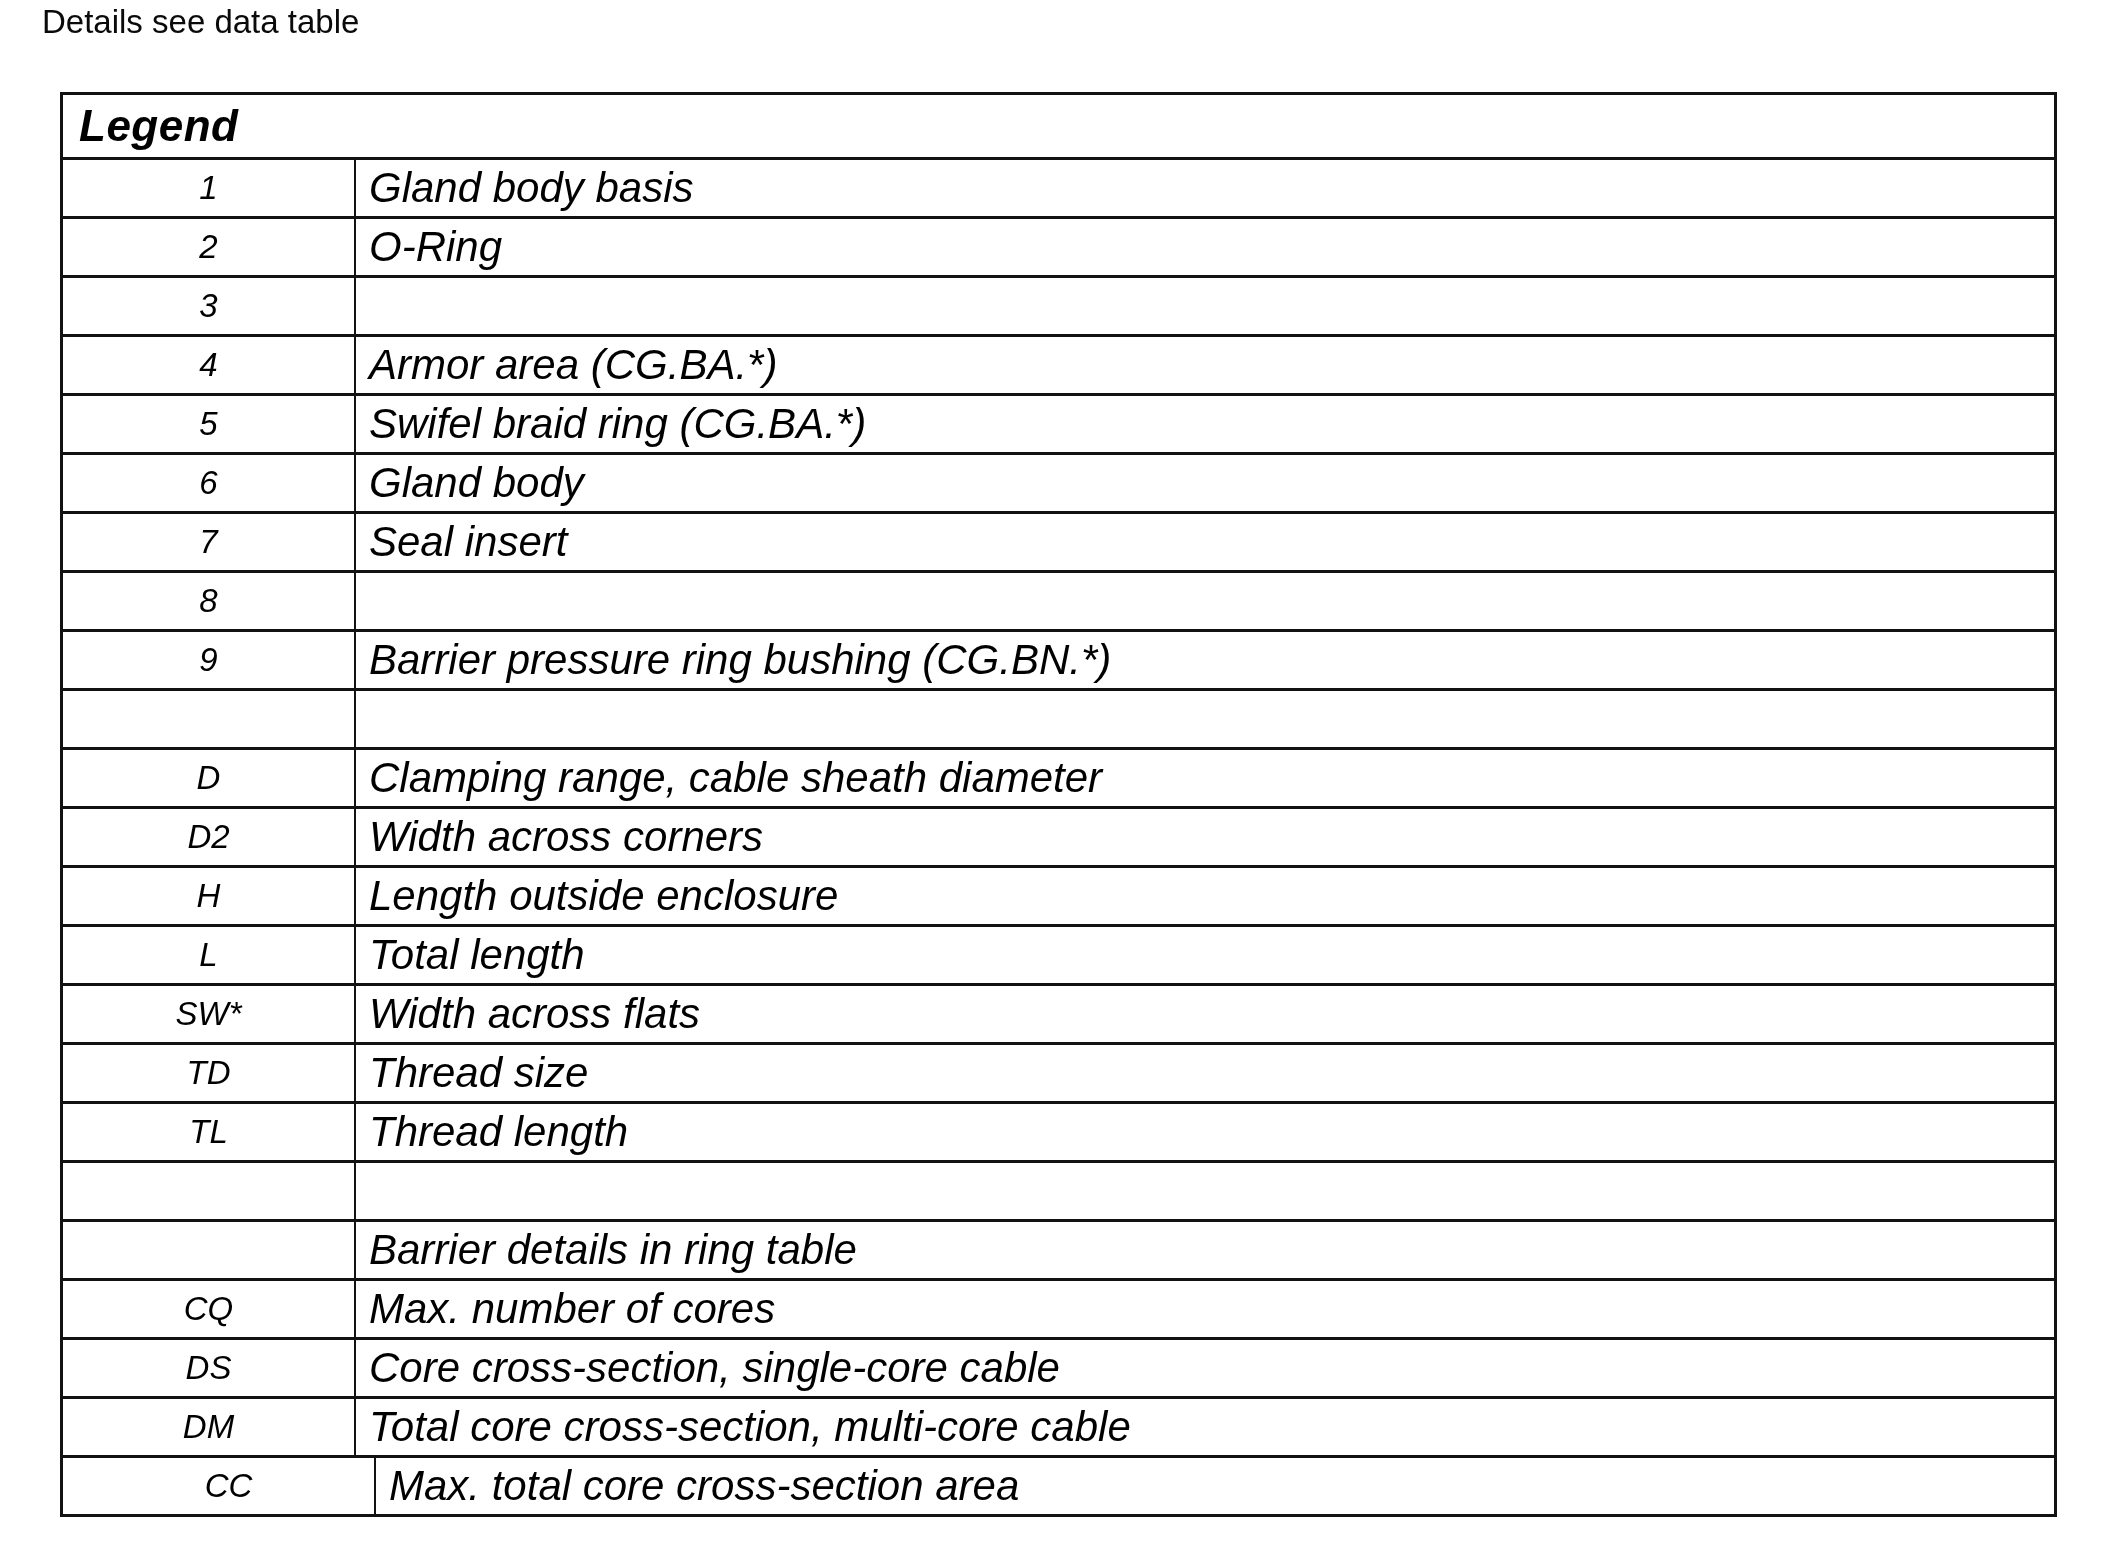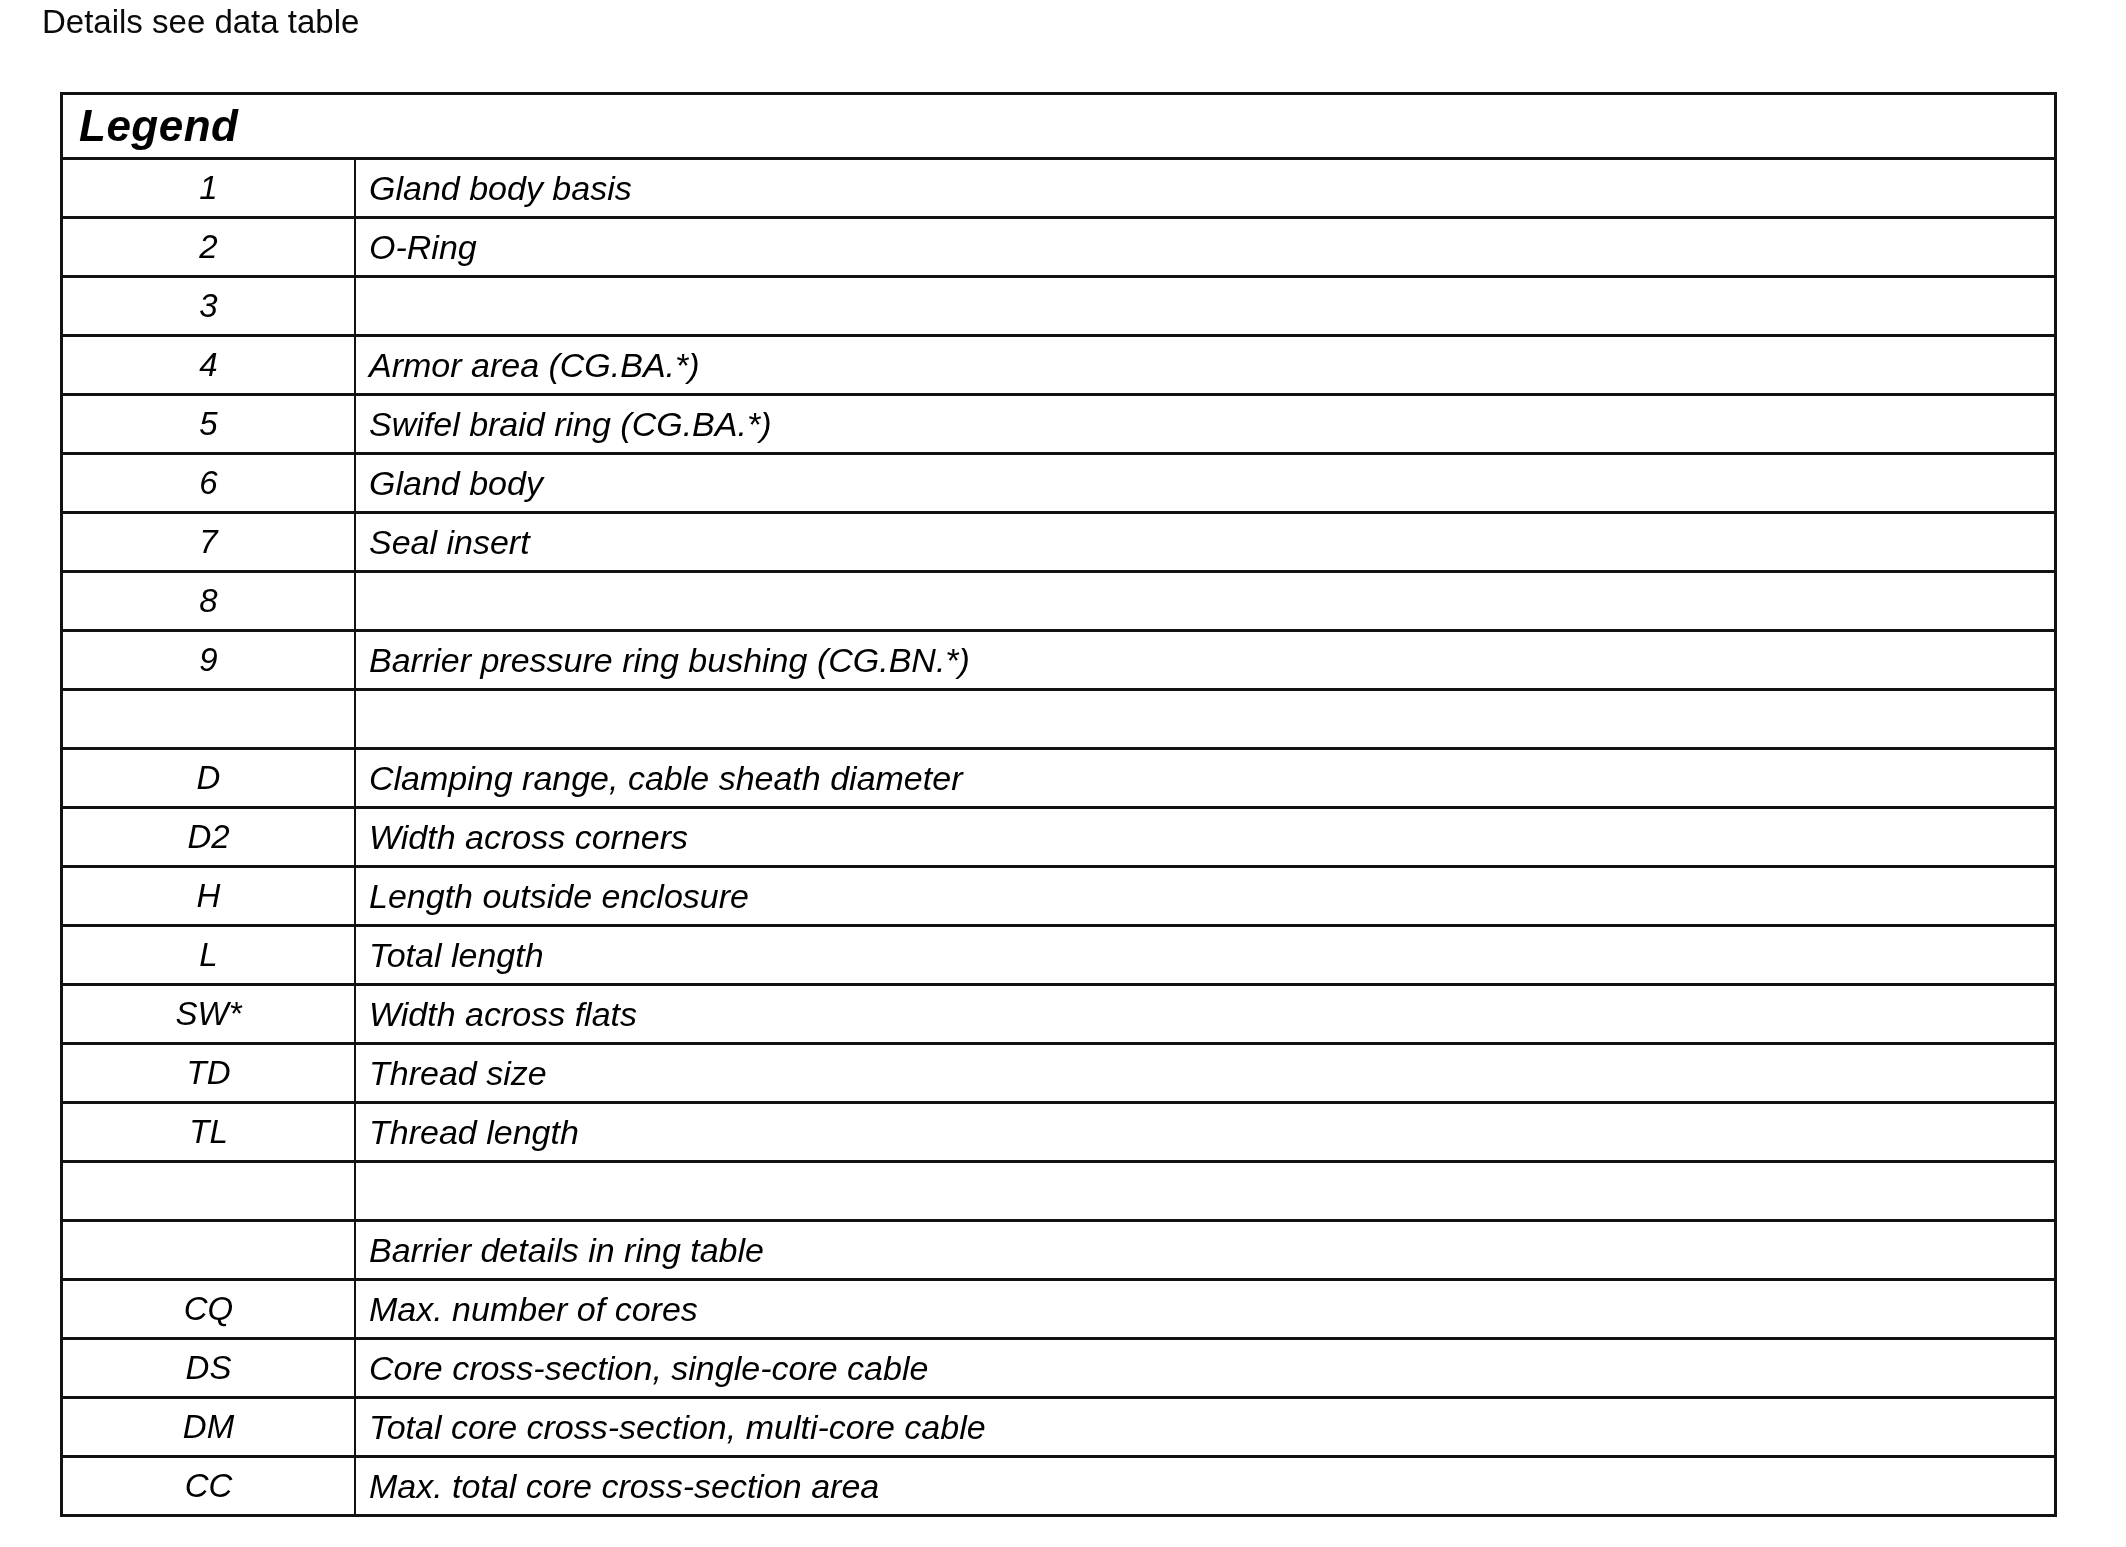--- a/index.html
+++ b/index.html
@@ -73,7 +73,7 @@
     display: flex;
     align-items: center;
     padding-left: 13px;
-    font-size: 34px;
+    font-size: 42px;
     white-space: nowrap;
   }
 </style>

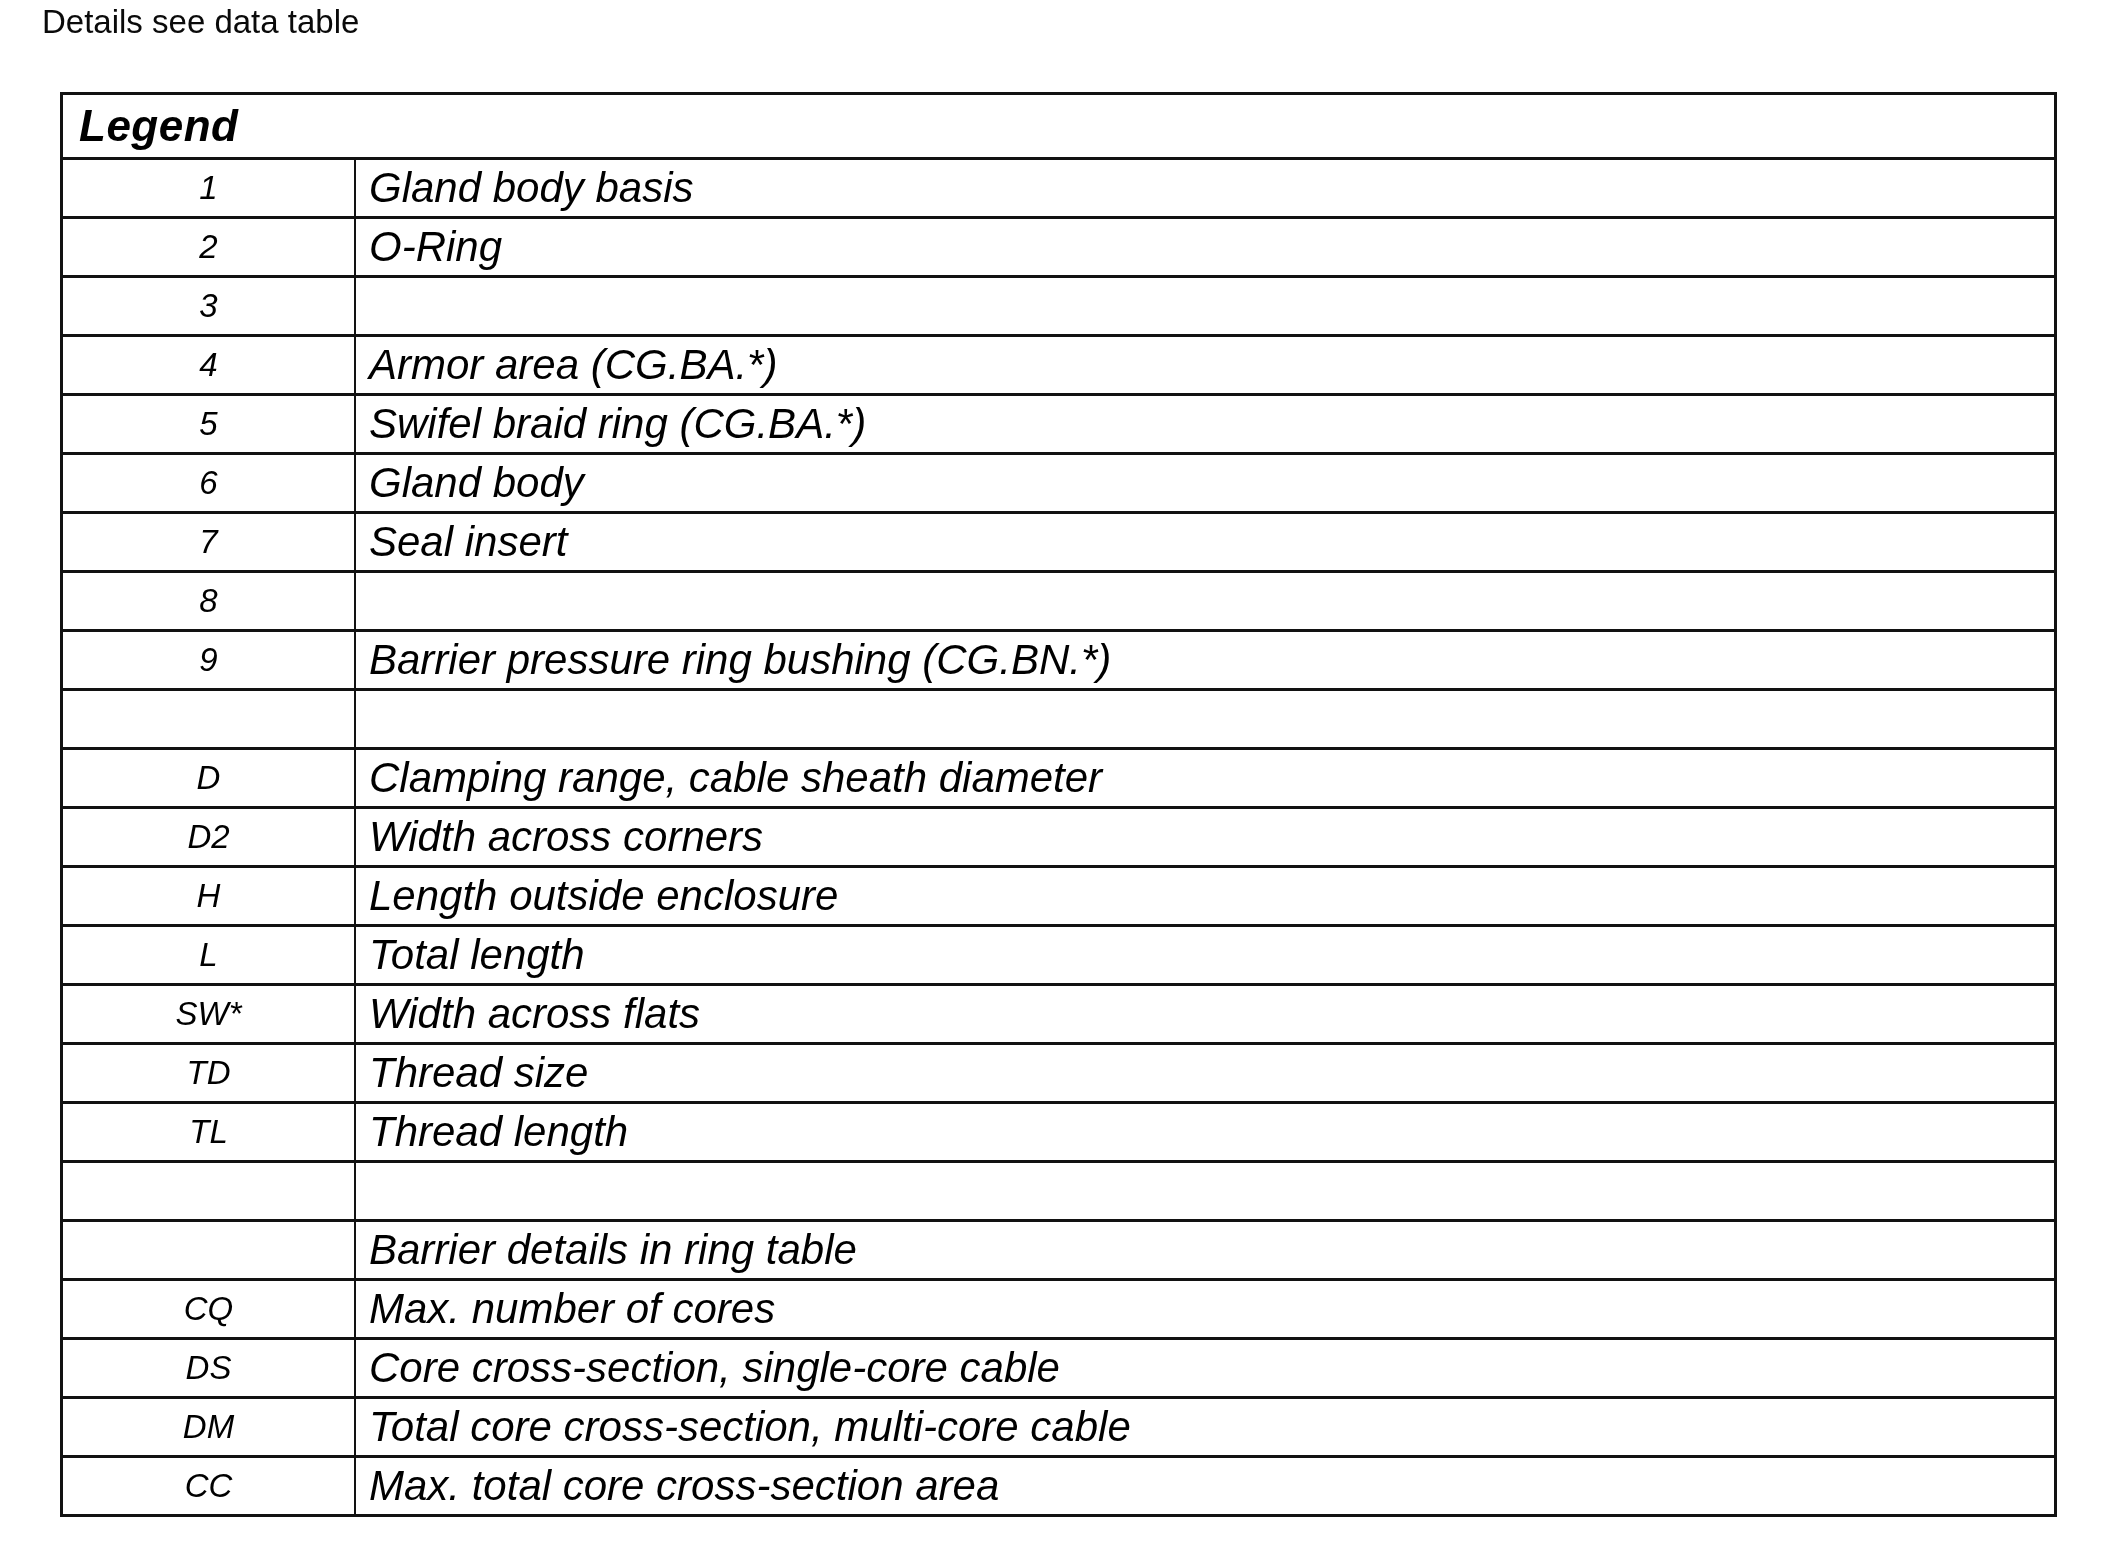--- a/index.html
+++ b/index.html
@@ -55,6 +55,7 @@
   .legend-row:last-child {
     height: 56px;
     border-bottom: none;
+    padding-left: 20px;
   }
   .cell-code {
     box-sizing: border-box;

